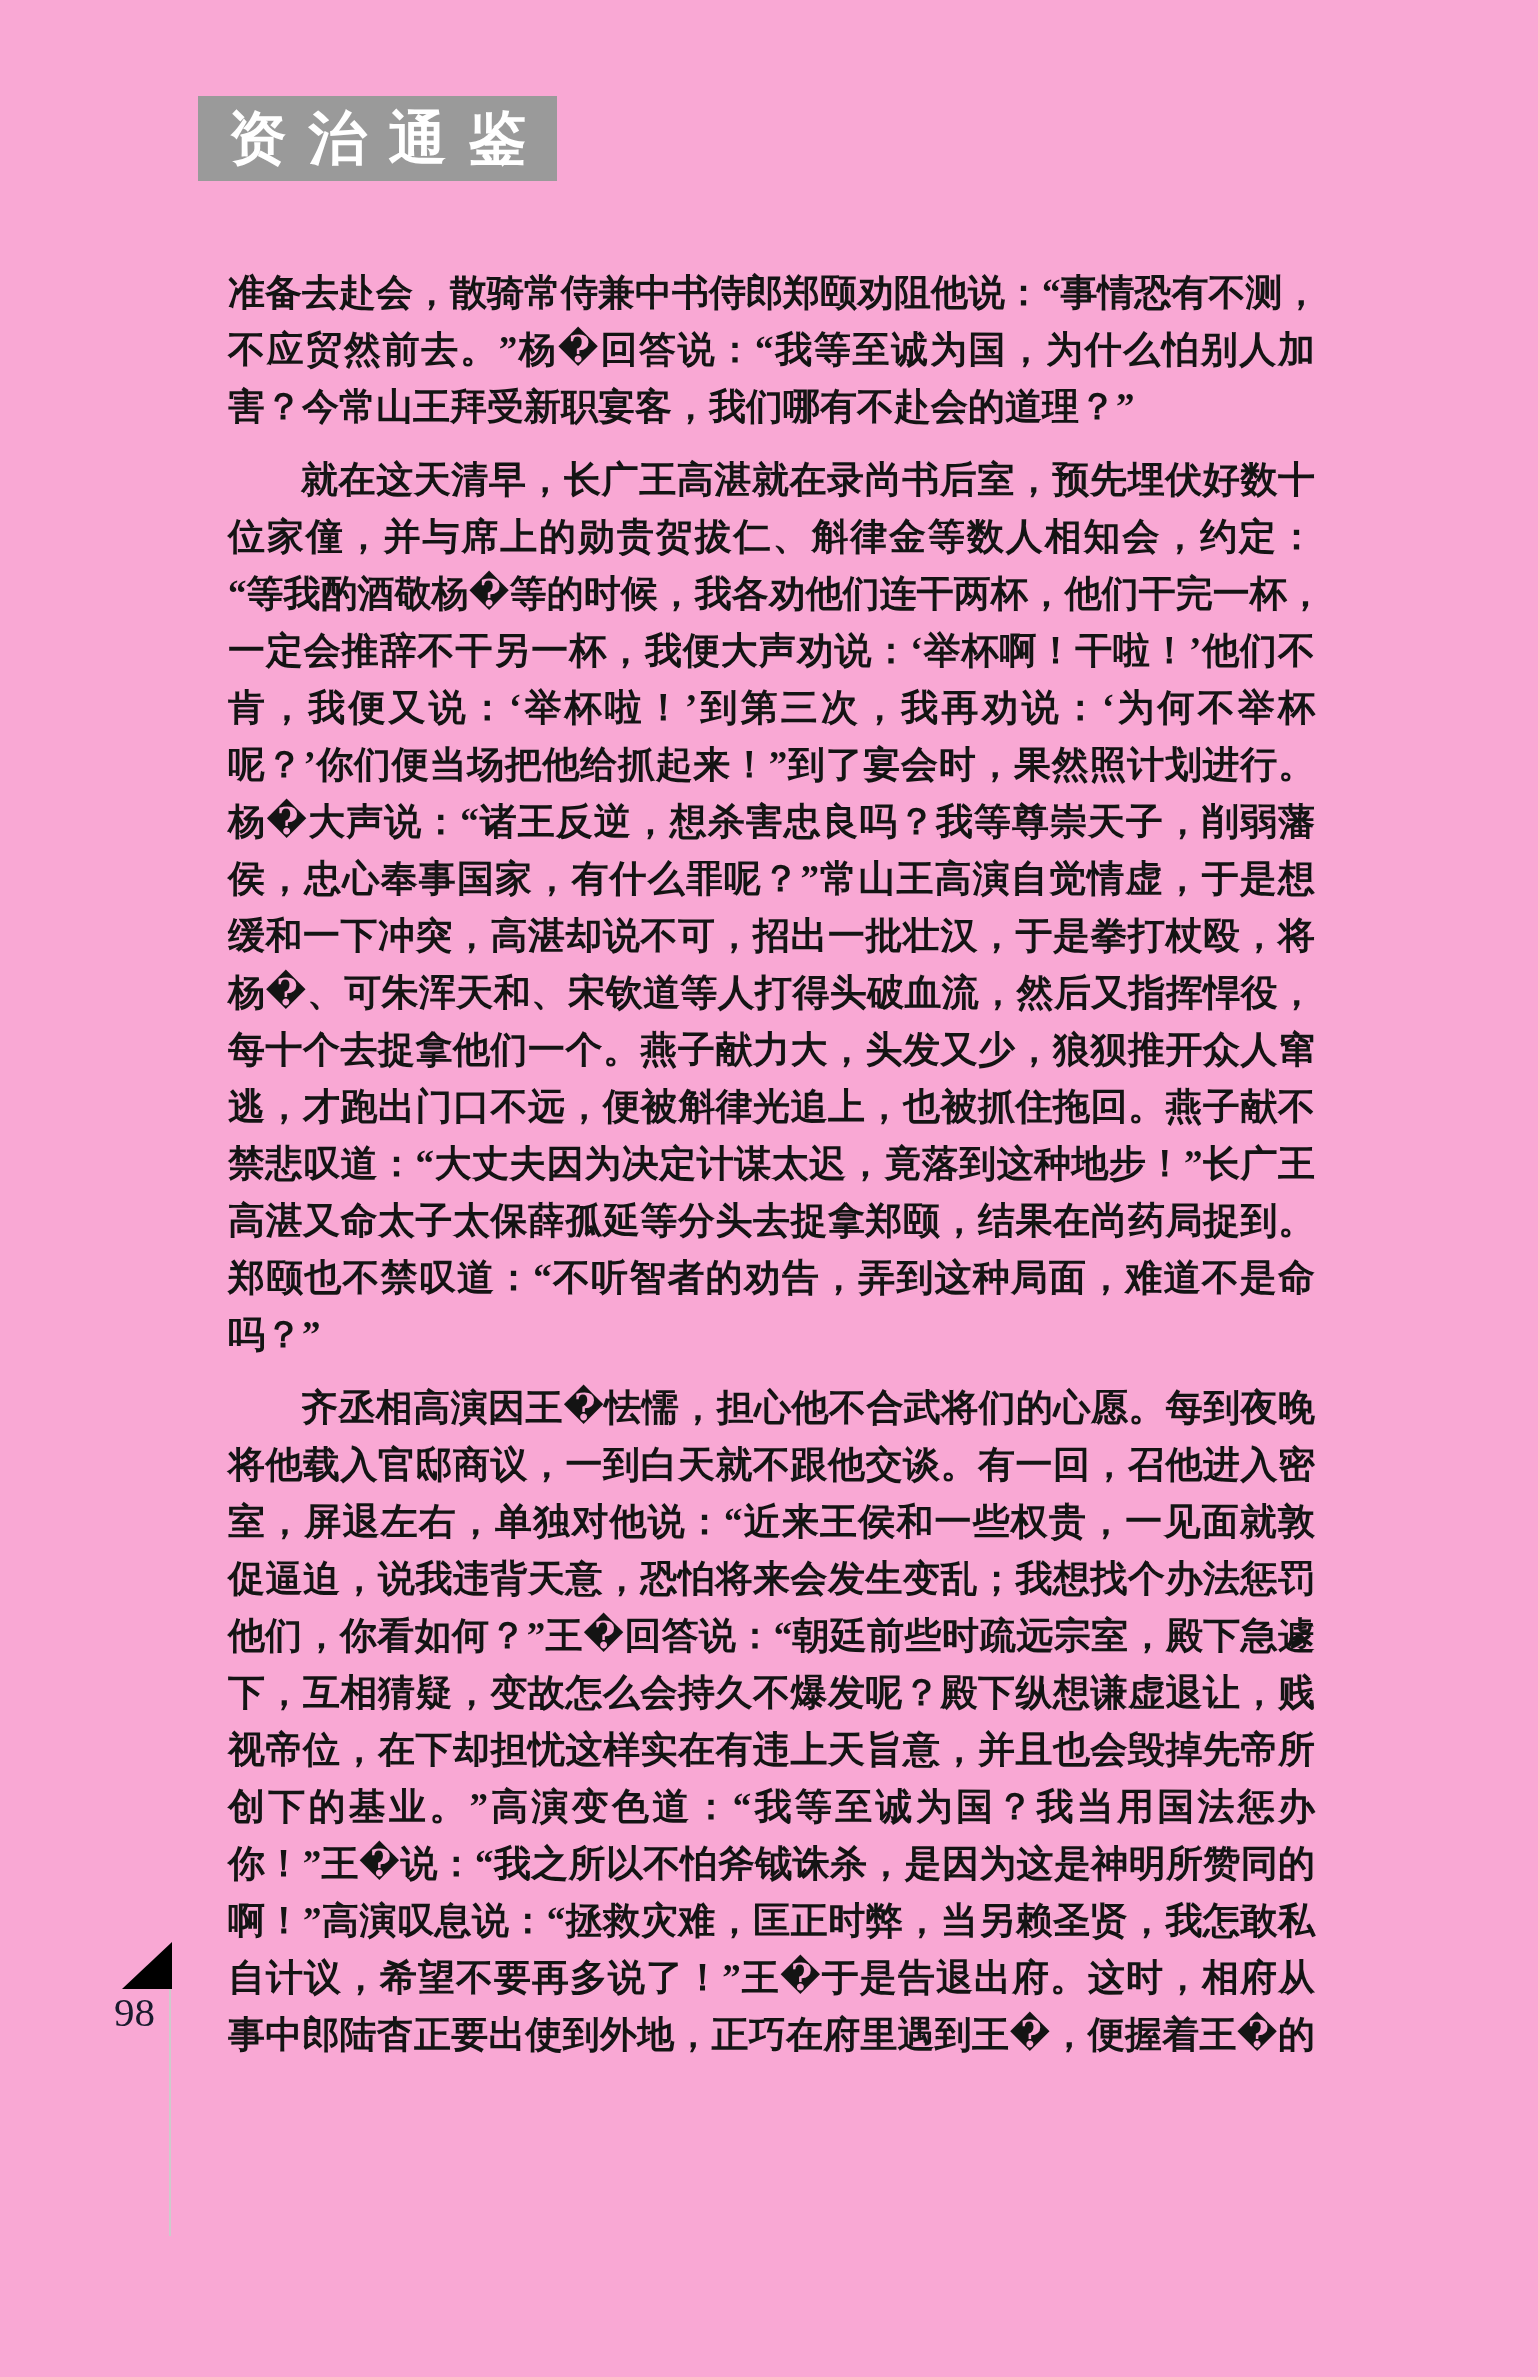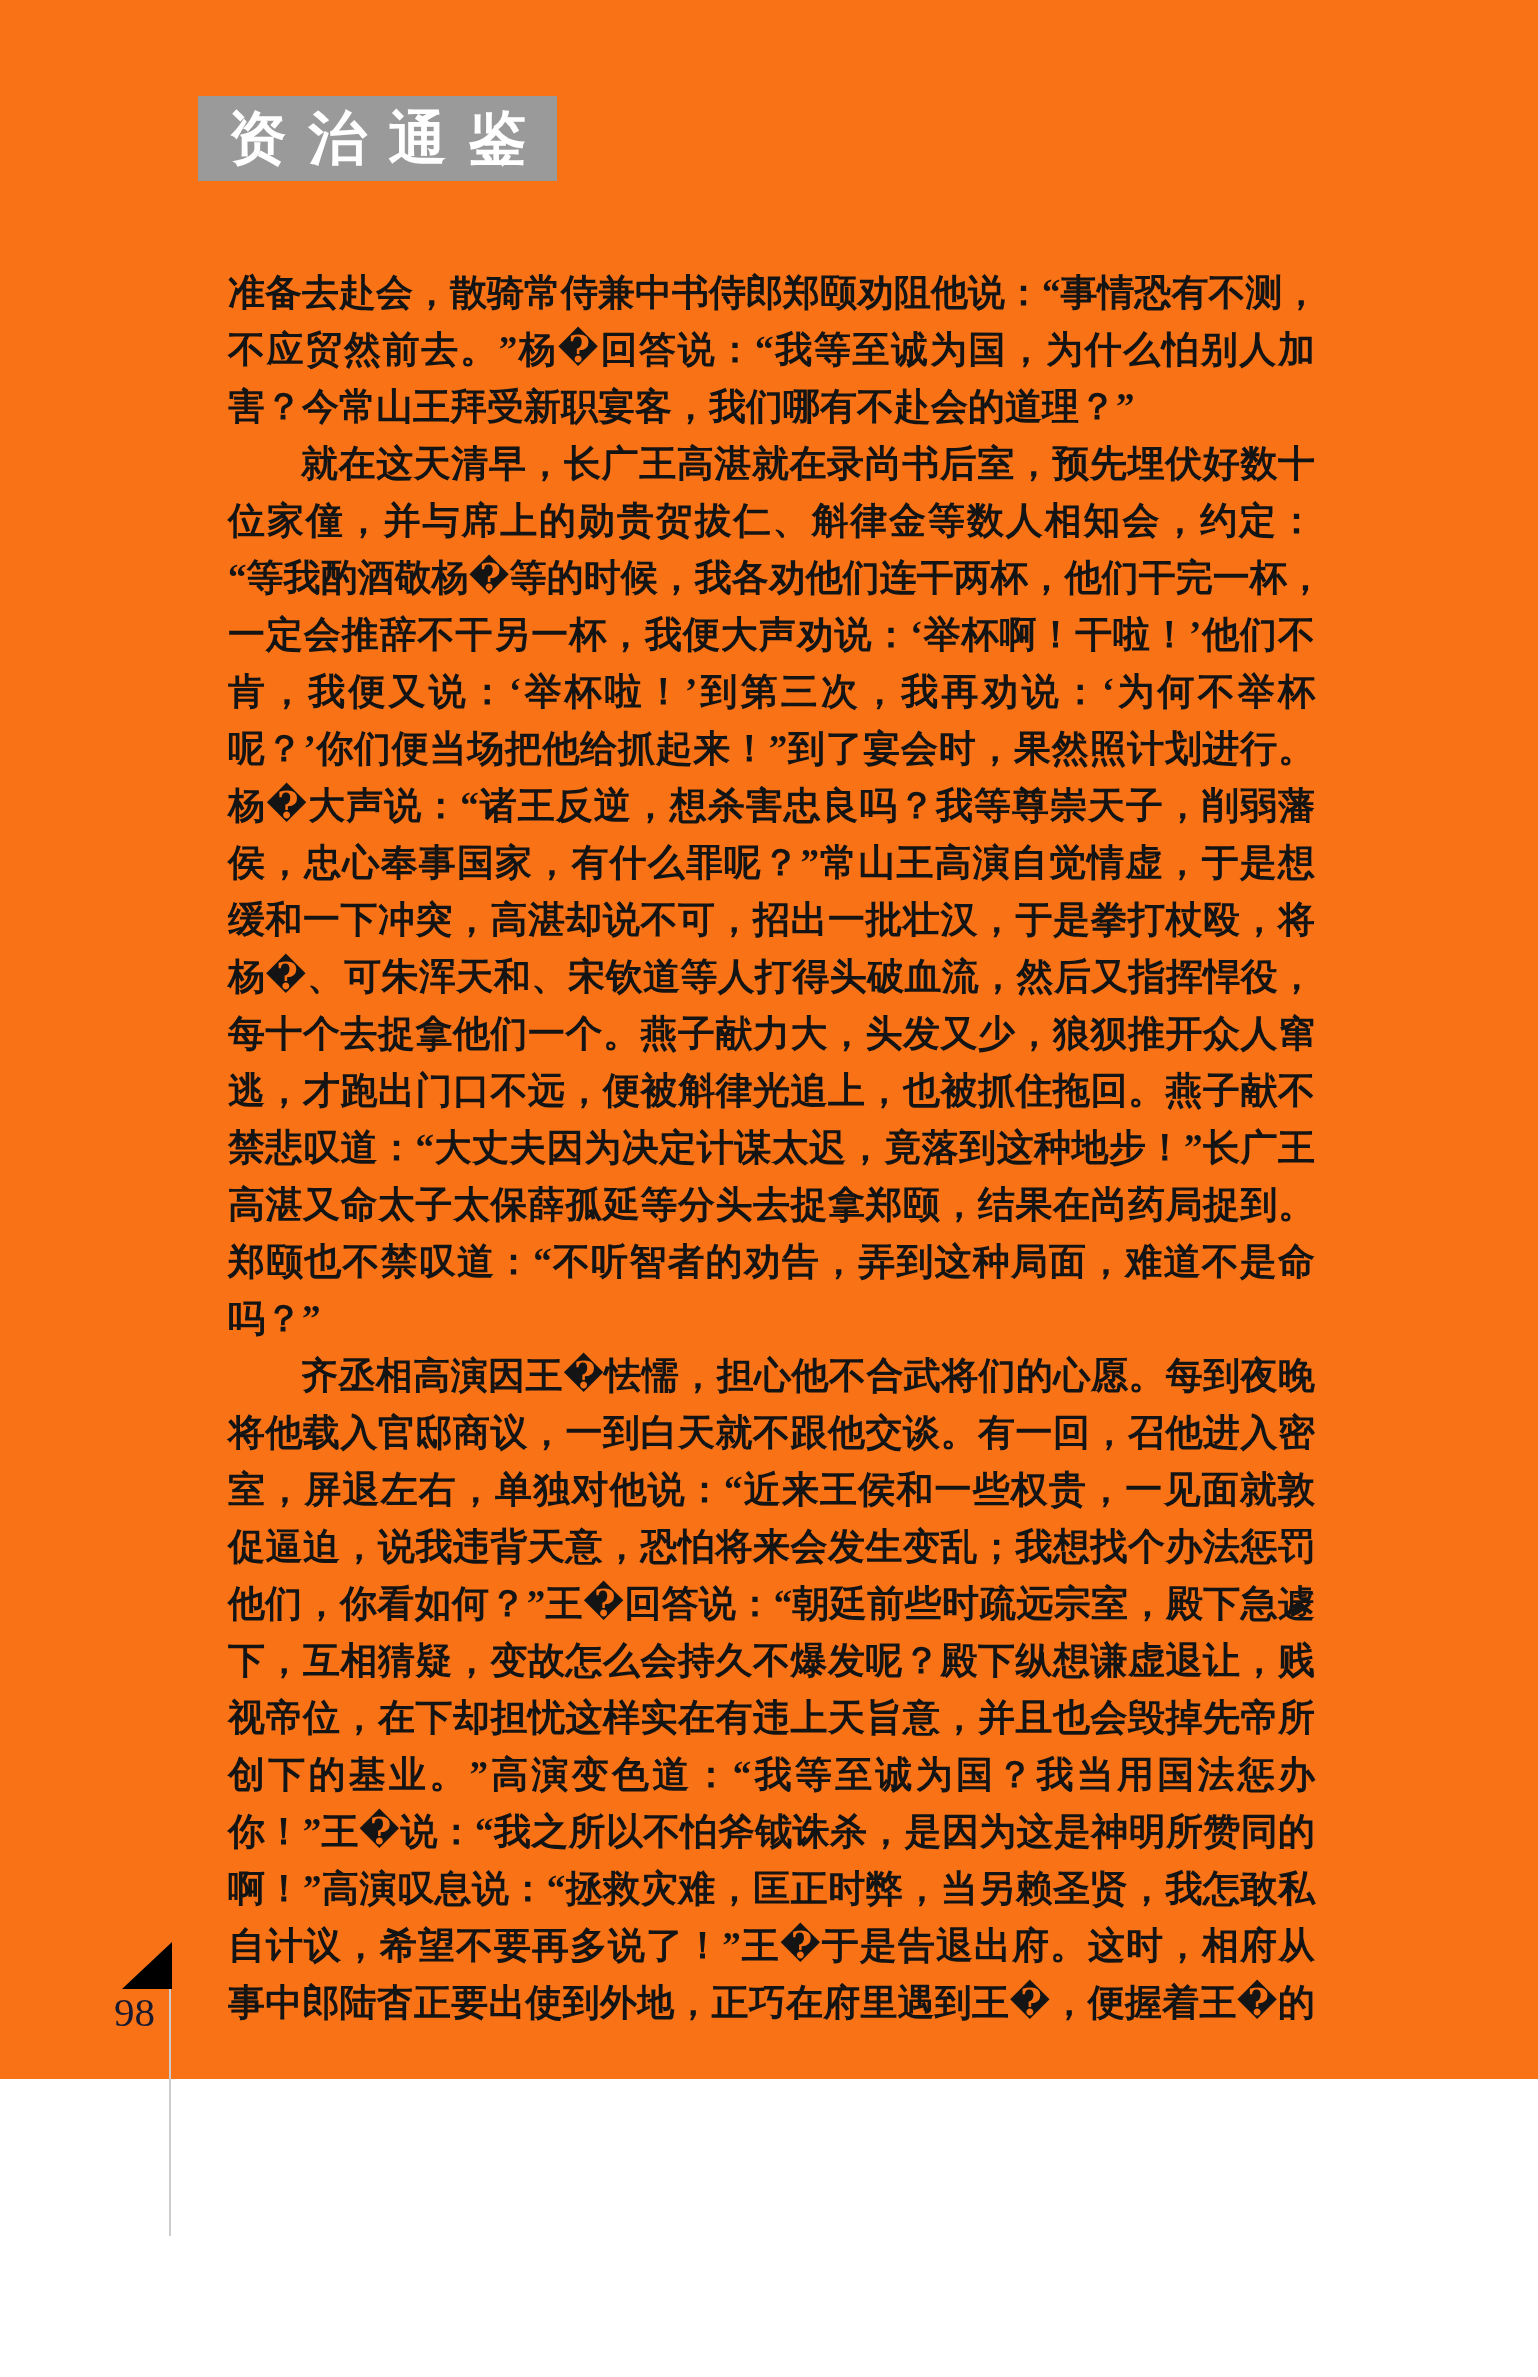--- a/index.html
+++ b/index.html
@@ -13,8 +13,8 @@
   .page {
     position: relative;
     width: 1538px;
-    height: 2079px;
-    background: #f97316;
+    height: 2377px;
+    background: #f9a8d4;
     font-family: "Liberation Serif", "DejaVu Serif", serif;
   }
   .banner {

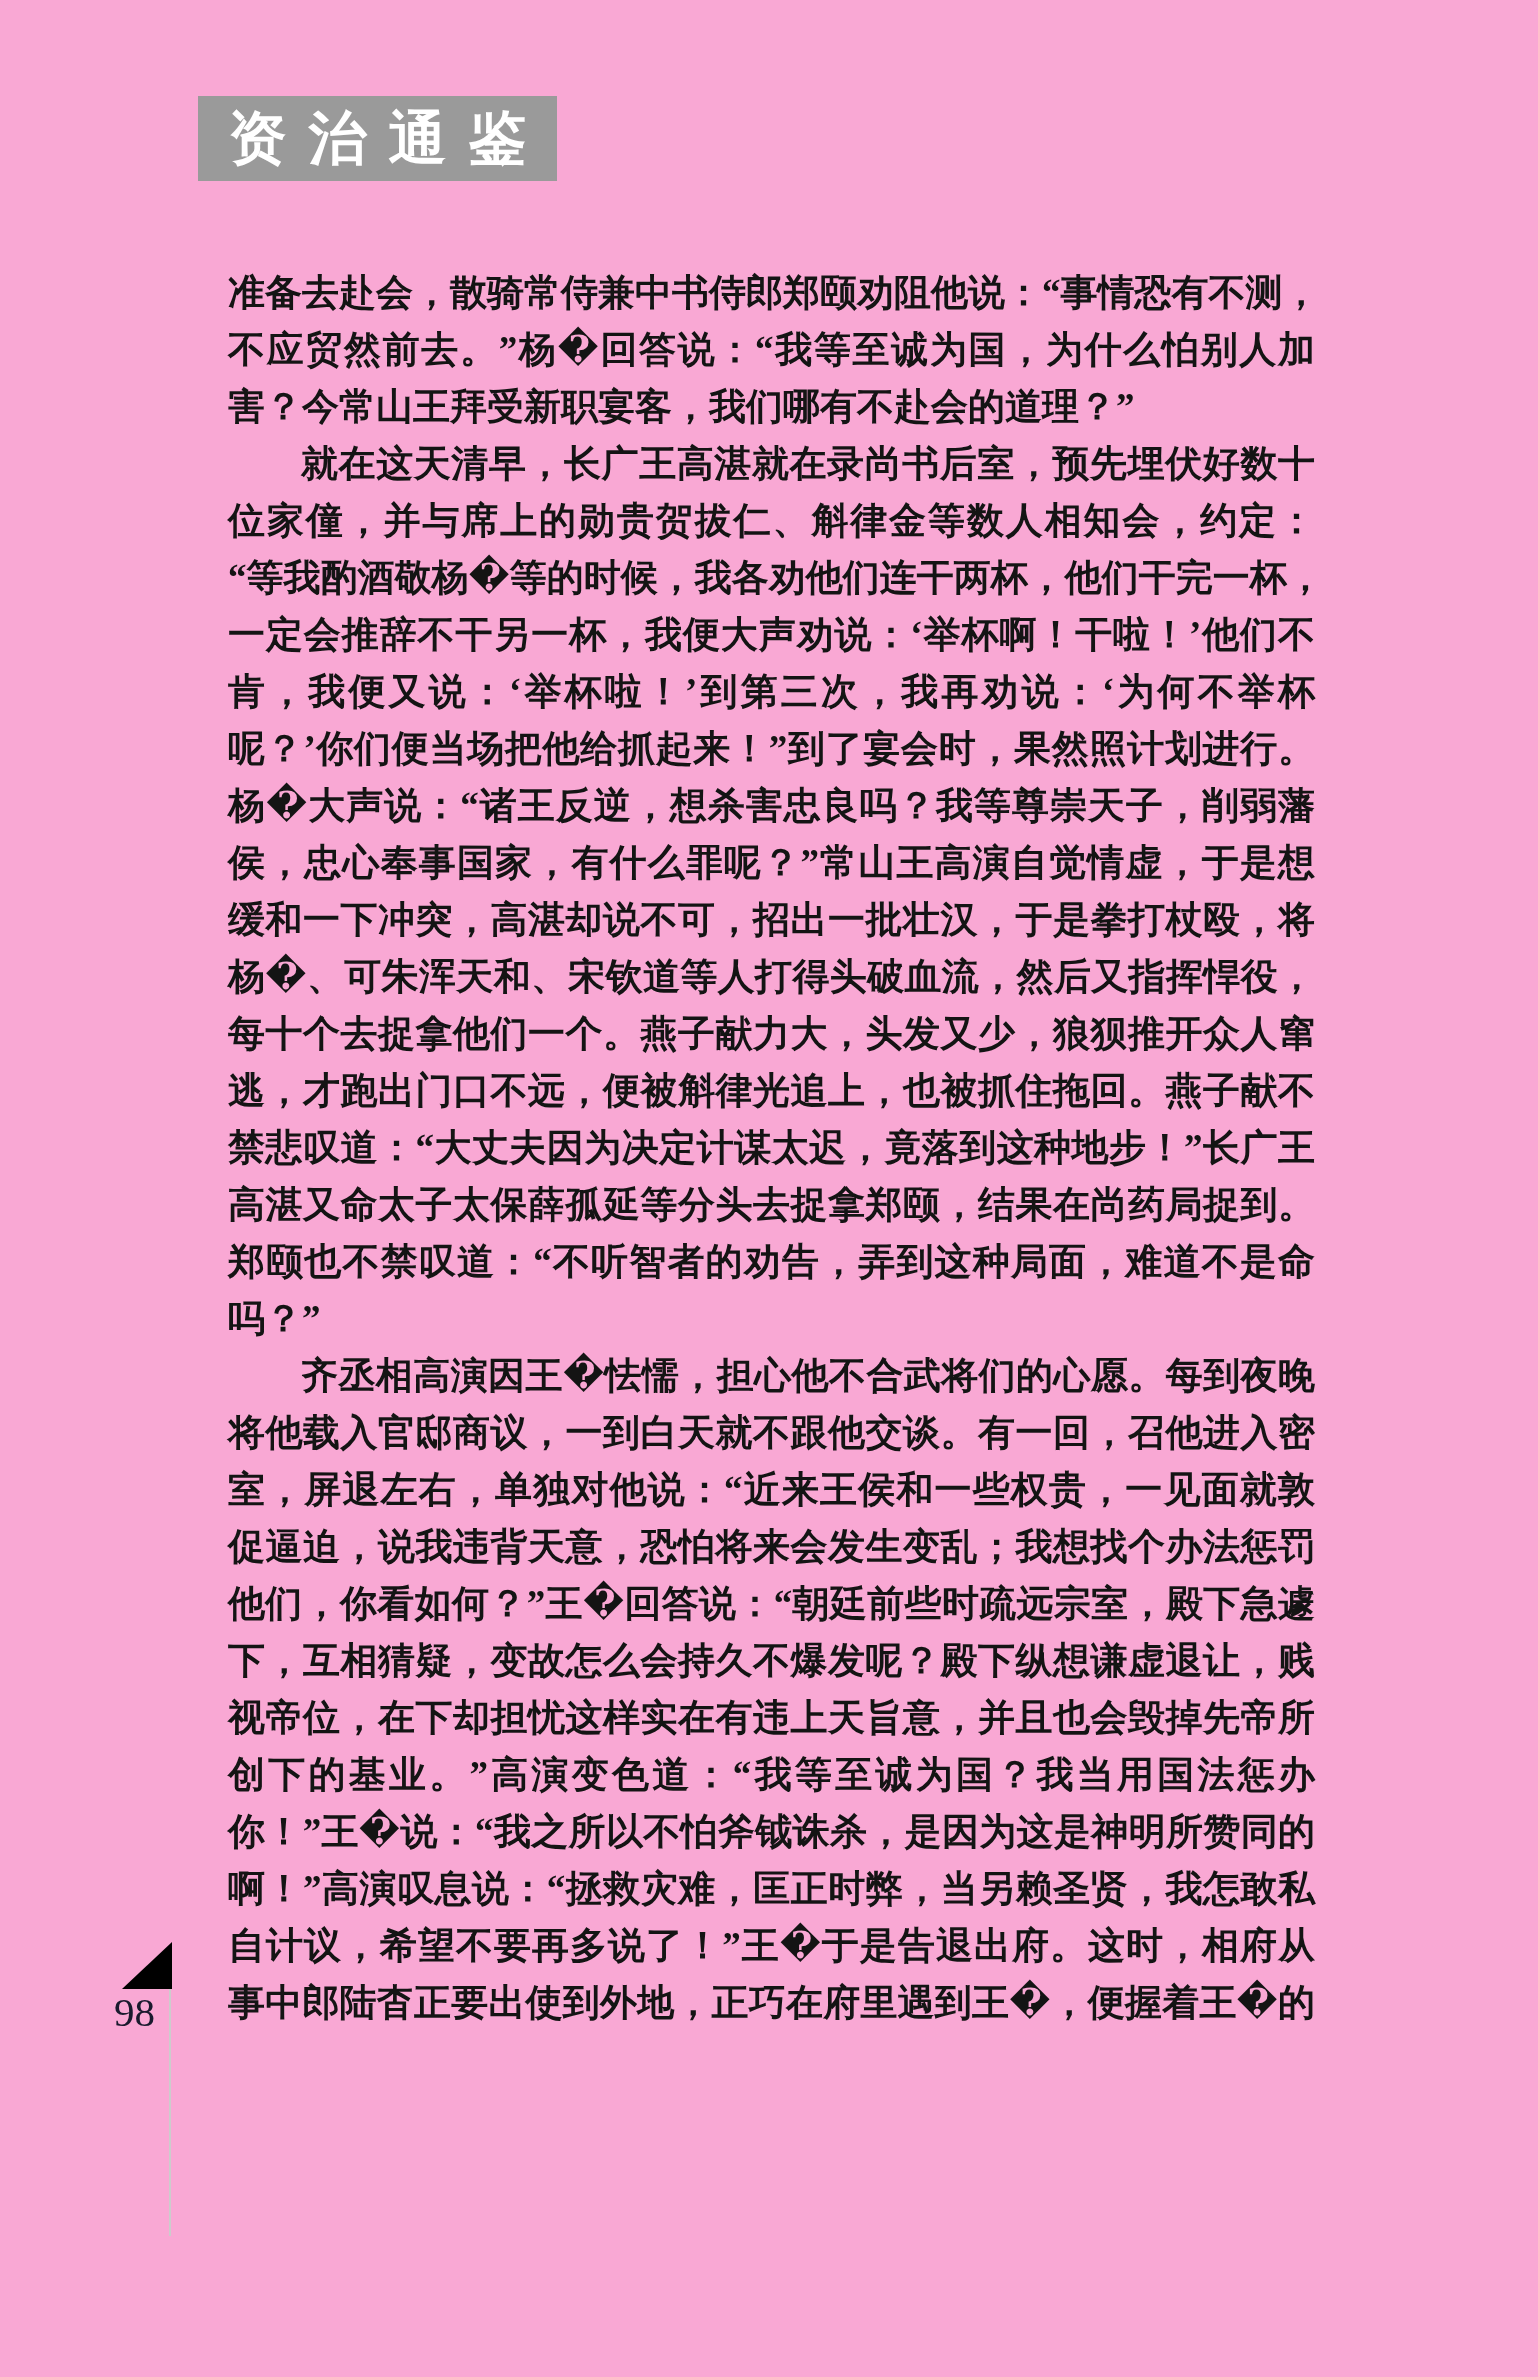--- a/index.html
+++ b/index.html
@@ -55,7 +55,7 @@
     font-weight: bold;
   }
   .line.flush { text-align-last: left; }
-  .line.indent { text-indent: 73px; }
+  .line.indent { text-indent: 73px; margin-top: 16px; }
   .corner-triangle {
     position: absolute;
     left: 122px;

